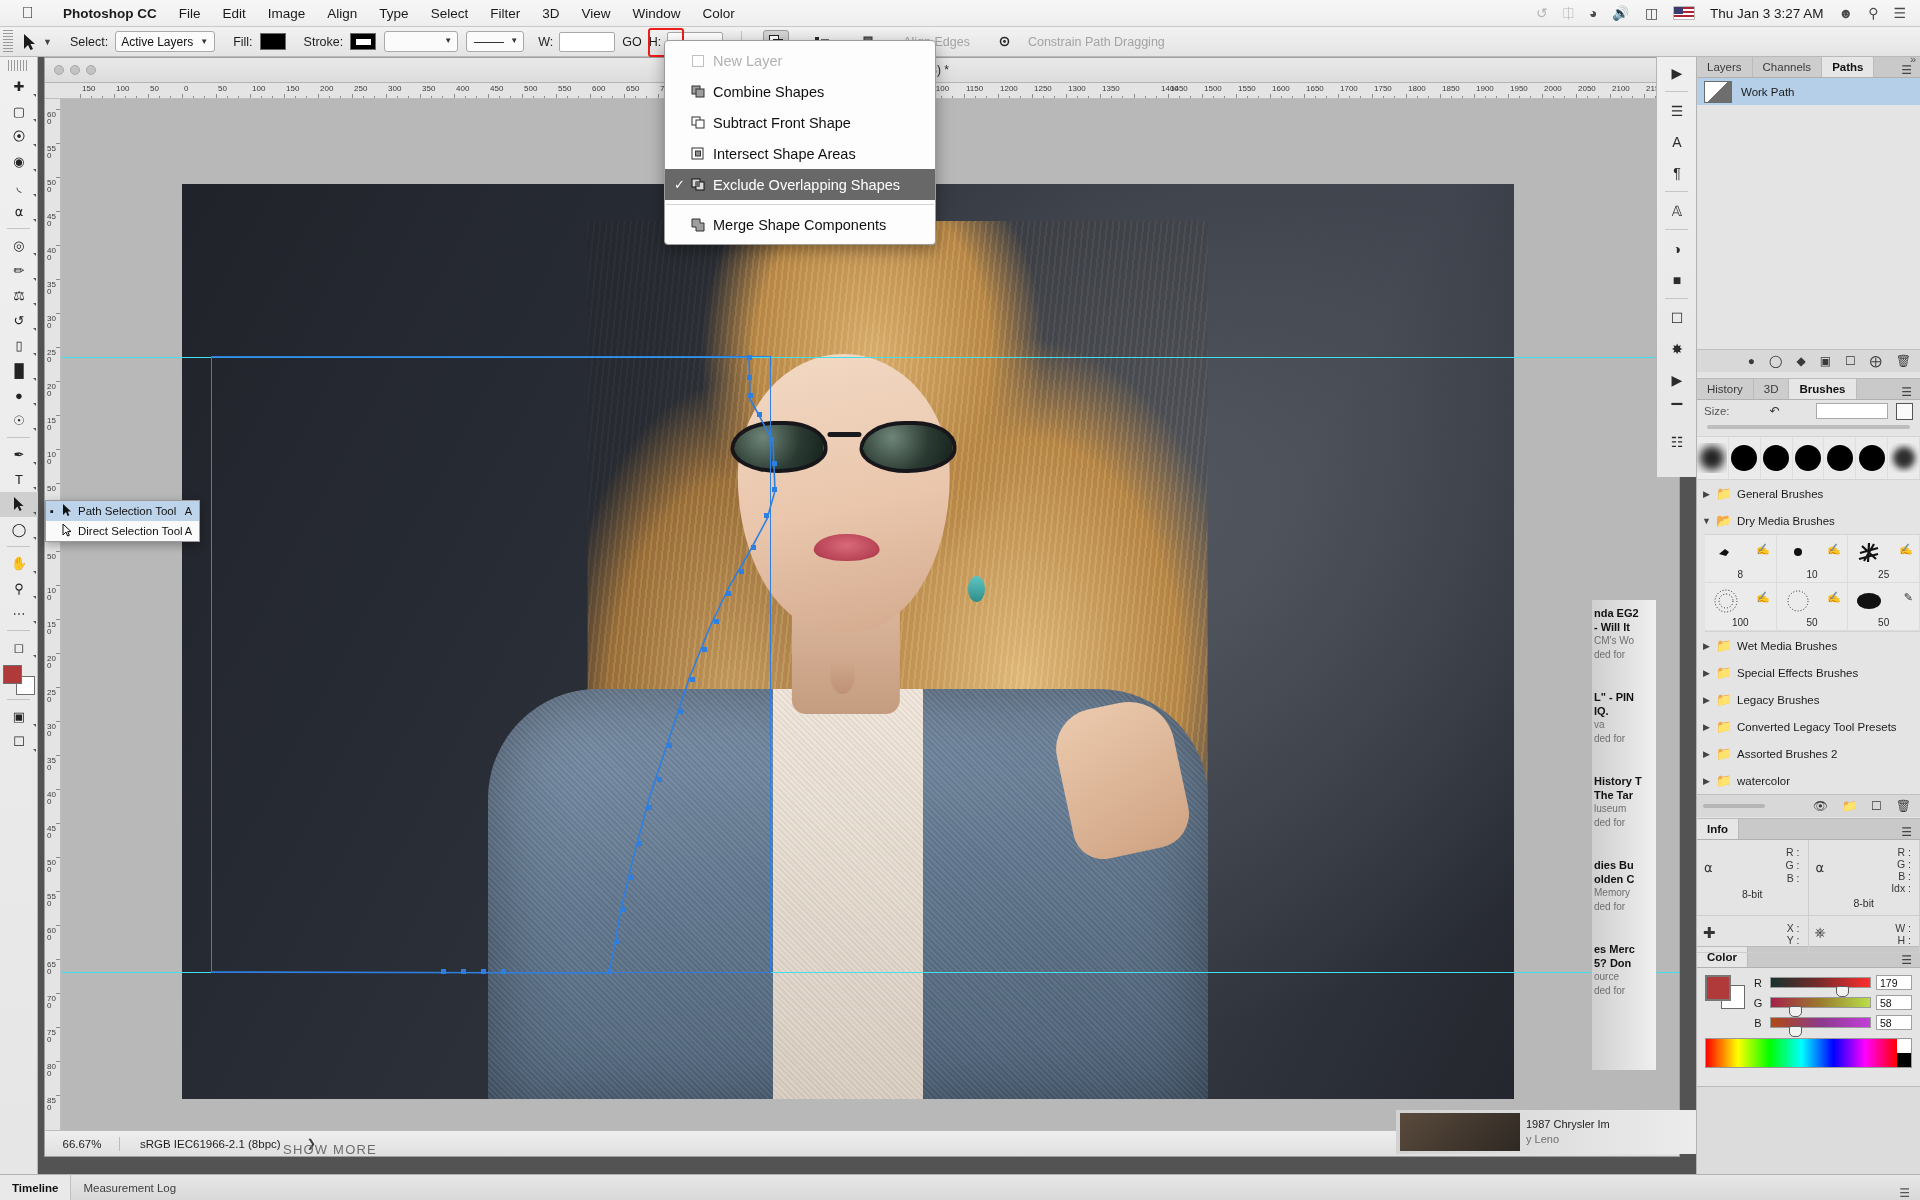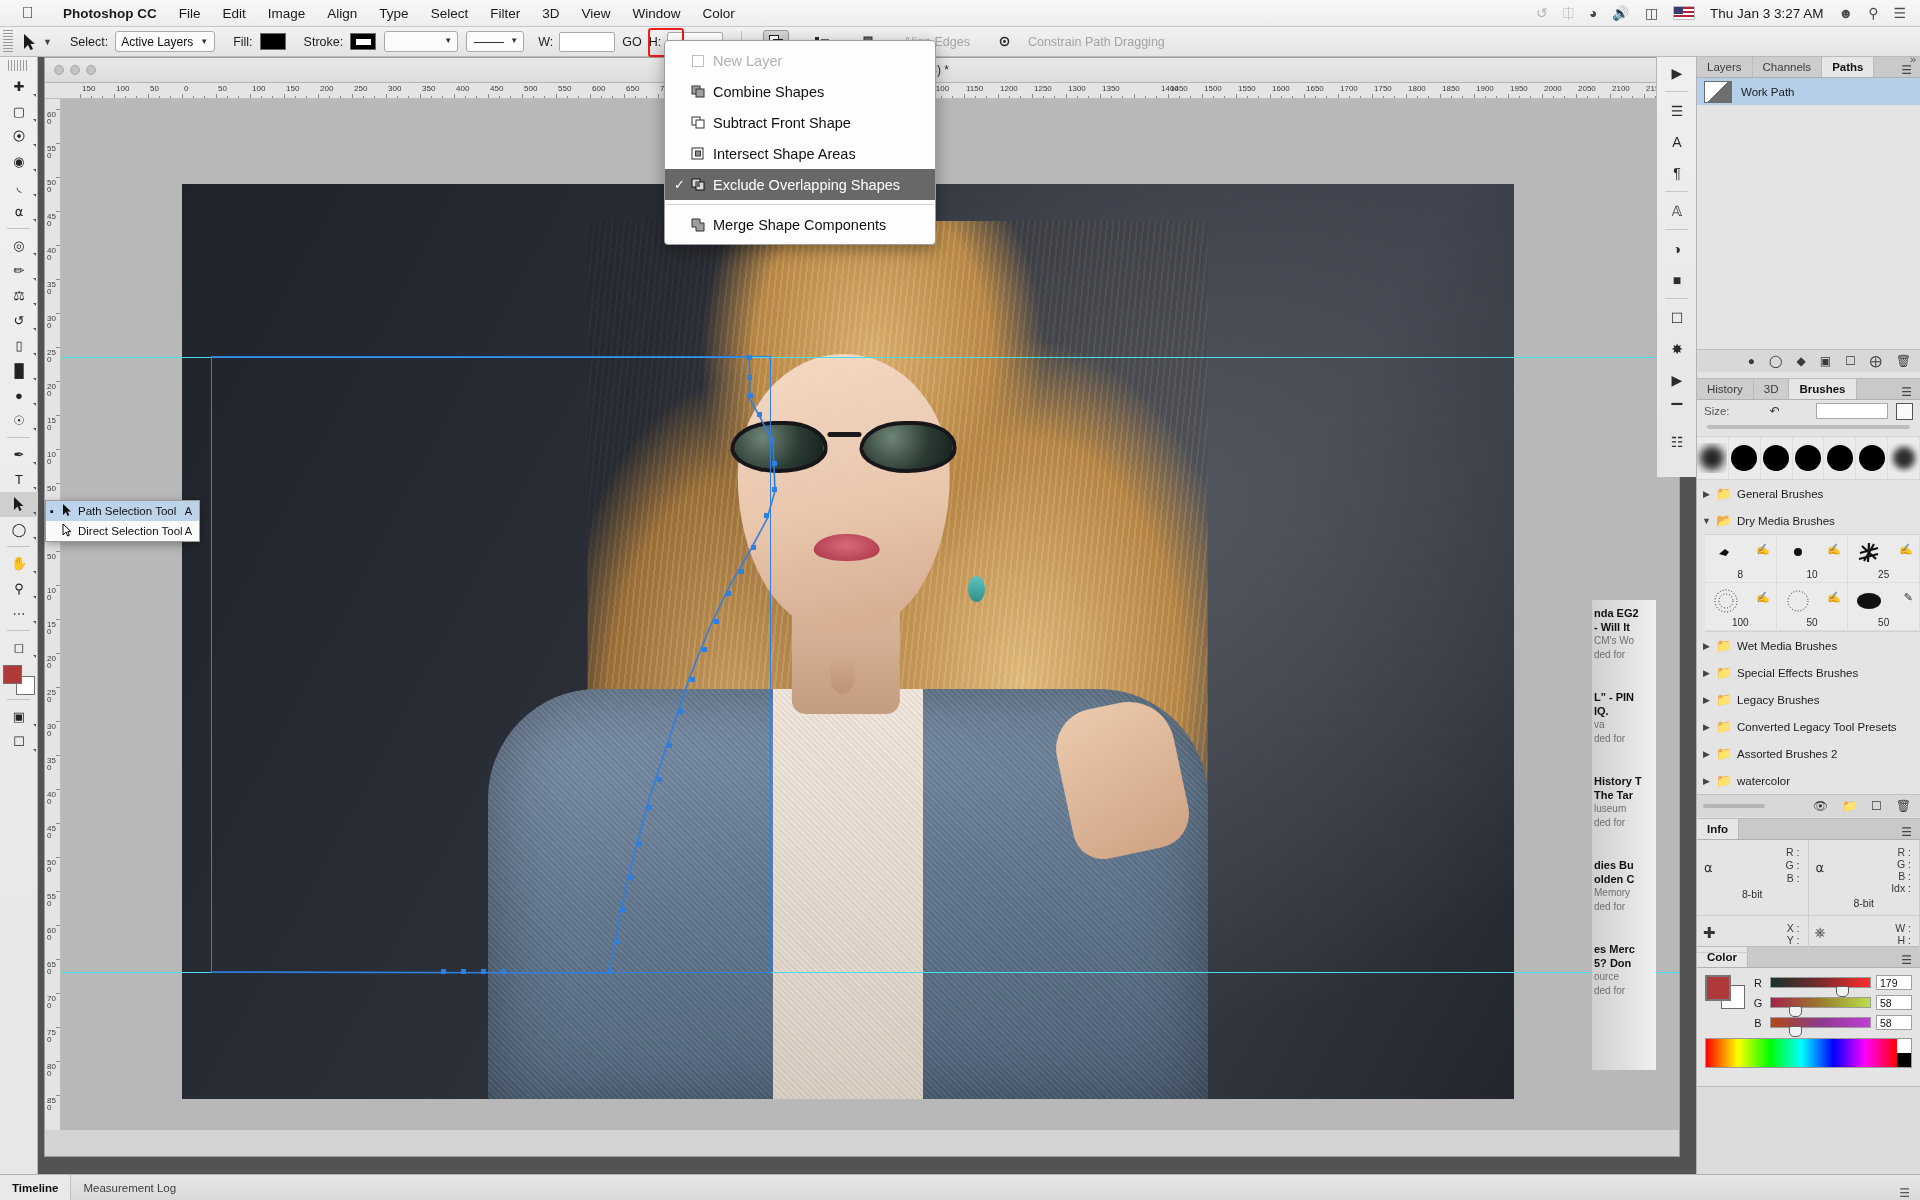--- a/index.html
+++ b/index.html
@@ -518,6 +518,13 @@
       <b>5? Don</b>
       <s>ource</s>
       <s>ded for</s>
+    </div>
+  </div>
+  <div style="position:absolute;right:224px;bottom:46px;width:300px;height:44px;background:linear-gradient(90deg,#d2d2d2,#ececec);z-index:29;display:flex;align-items:center;padding-left:4px;gap:6px;">
+    <div style="width:120px;height:38px;background:linear-gradient(135deg,#5a4a3c,#2e2823);"></div>
+    <div style="font-size:11px;color:#1c1c1c;line-height:15px;">
+      <div>1987 Chrysler Im</div>
+      <div style="color:#6f6f6f">y Leno</div>
     </div>
   </div>
 

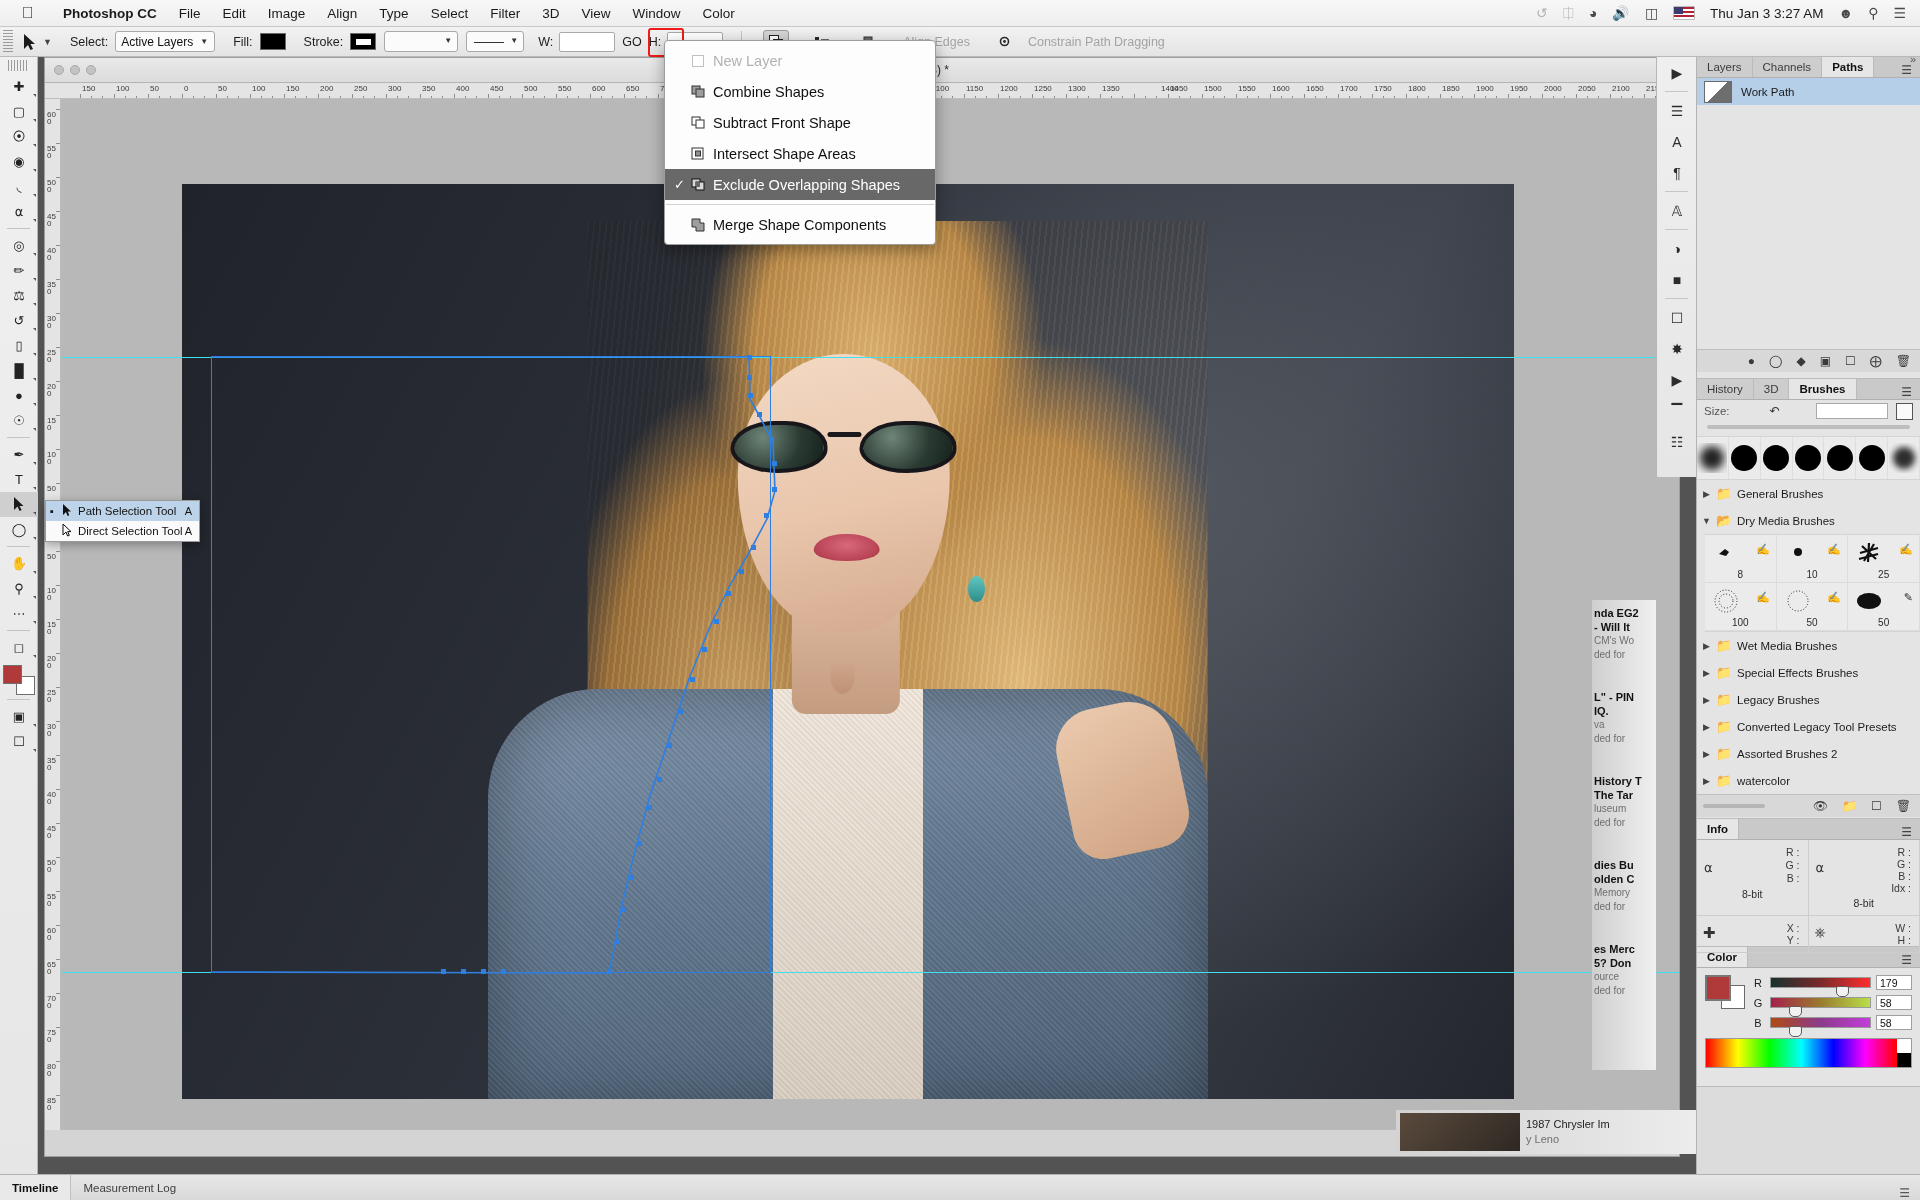--- a/index.html
+++ b/index.html
@@ -854,6 +854,13 @@
       </svg>
     </div>
 
+    <div class="cstatus">
+      <div class="cs-zoom">66.67%</div>
+      <div class="cs-sep"></div>
+      <div class="cs-prof">sRGB IEC61966-2.1 (8bpc)</div>
+      <div class="cs-arw">❯</div>
+      <div class="showmore">SHOW MORE</div>
+    </div>
   </div>
 
   <div class="minidock">

